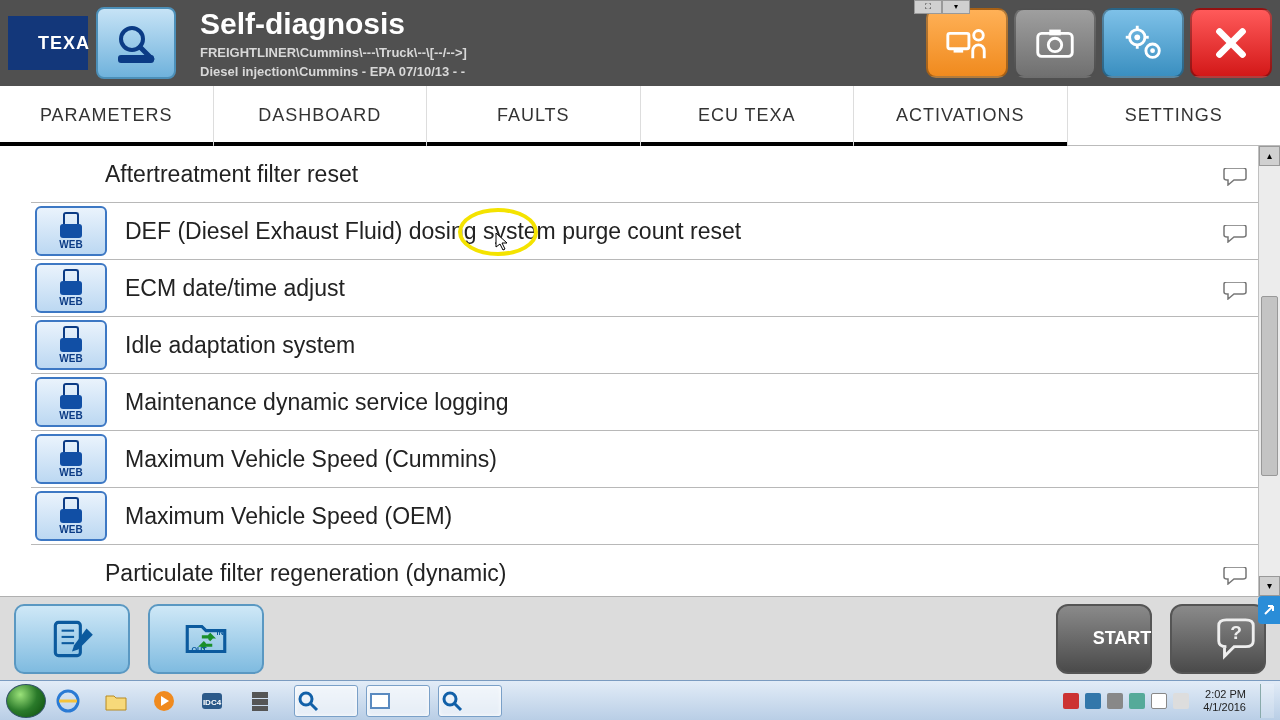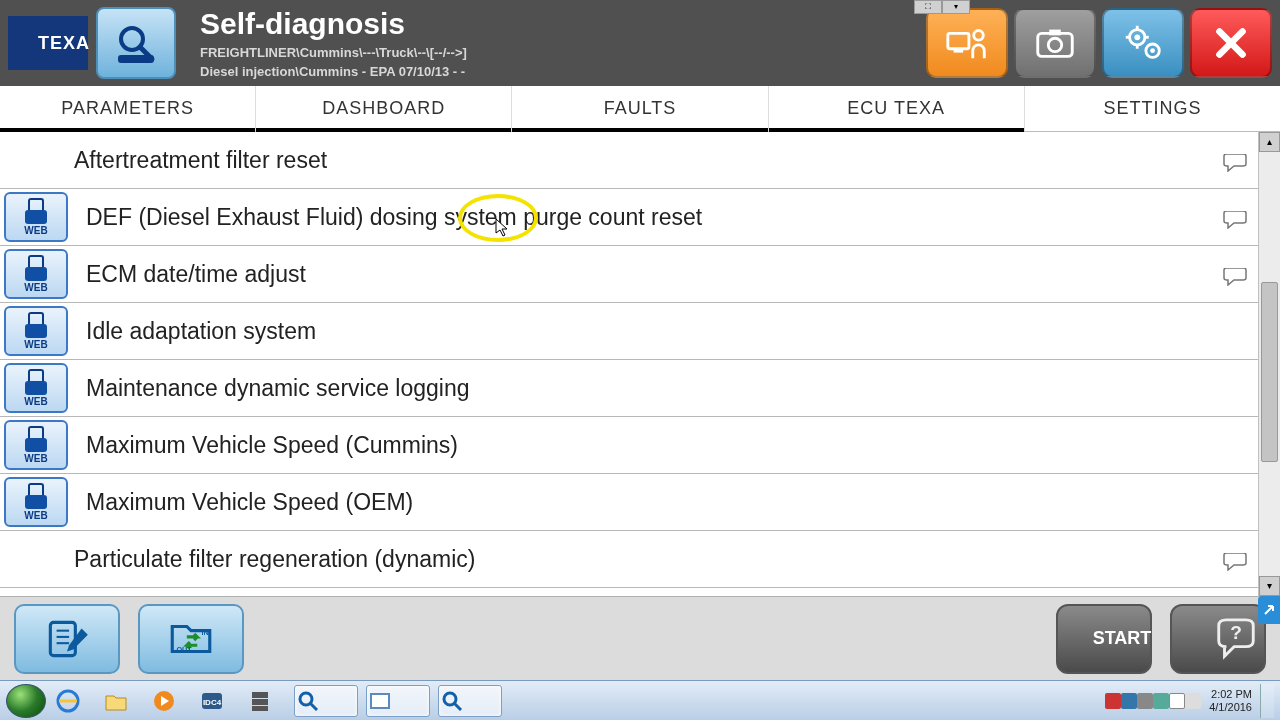--- a/index.html
+++ b/index.html
@@ -25,7 +25,7 @@
   .win-controls span { flex: 1; border: 1px solid #999; font-size: 8px; text-align: center; line-height: 12px; }
 
   
-  .tabs { height: 46px; background: #fff; display: flex; border-bottom: 1px solid #bbb; }
+  .tabs { height: 60px; background: #fff; display: flex; border-bottom: 1px solid #bbb; }
   .tab { flex: 1; display: flex; align-items: center; justify-content: center; font-size: 18px; letter-spacing: 1px; color: #333; position: relative; cursor: pointer; }
   .tab.active { font-weight: normal; }
   .tabs .tab:not(.active)::after { content:''; position:absolute; left:0; right:0; bottom:-1px; height:4px; background:#000; }

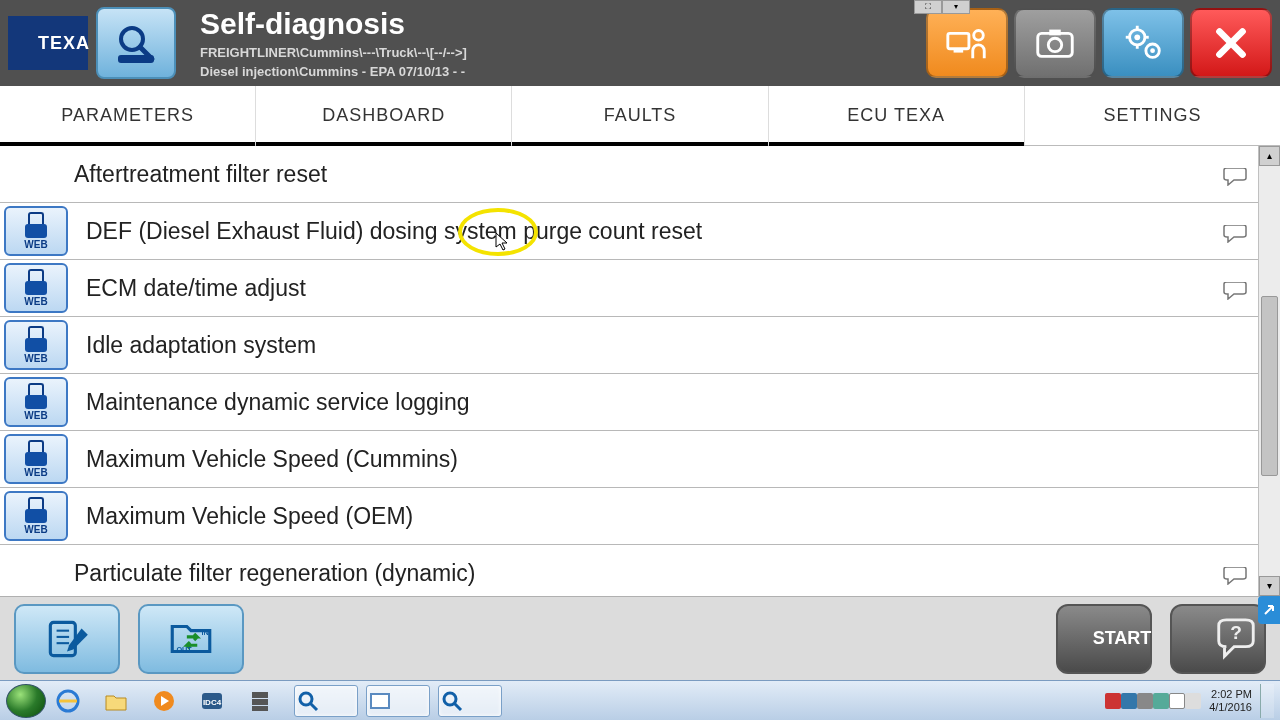--- a/index.html
+++ b/index.html
@@ -135,6 +135,7 @@
   <div class="tab">DASHBOARD</div>
   <div class="tab">FAULTS</div>
   <div class="tab">ECU TEXA</div>
+  <div class="tab">ACTIVATIONS</div>
   <div class="tab active">SETTINGS</div>
 </div>
 

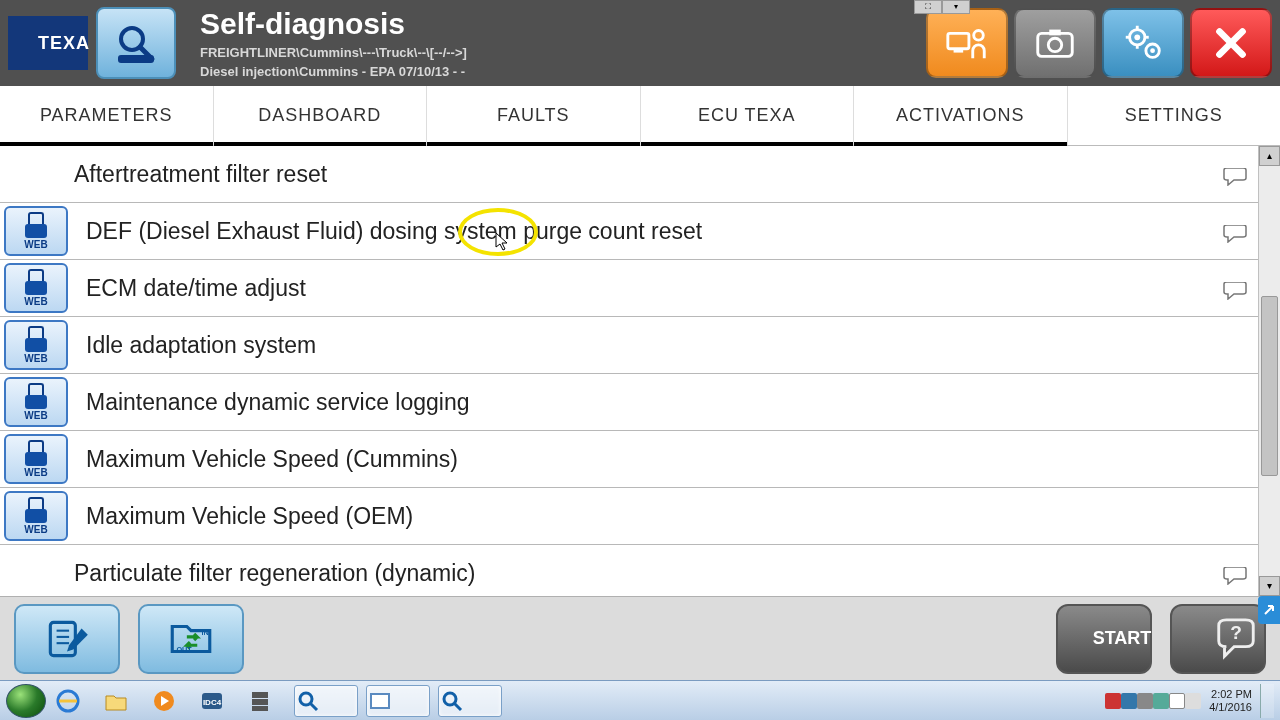--- a/index.html
+++ b/index.html
@@ -33,7 +33,7 @@
 
   
   .list-wrap { flex: 1; position: relative; background: #fff; overflow: hidden; }
-  .list { position: absolute; inset: 0 22px 0 0; }
+  .list { position: absolute; inset: 0 22px 0 0; padding-left: 31px; }
   .row { height: 57px; border-bottom: 1px solid #b8b8b8; display: flex; align-items: center; padding: 0 10px 0 4px; font-size: 23px; cursor: pointer; }
   .row .webicon { width: 64px; height: 50px; margin-right: 18px; border: 2px solid #3d78c4; border-radius: 6px; background: linear-gradient(#eaf3fc,#bcd8f2); display: flex; flex-direction: column; align-items: center; justify-content: center; overflow: hidden; }
   .row .webicon .lock { width: 16px; height: 14px; border: 2px solid #0b3b85; border-radius: 3px 3px 0 0; border-bottom: none; margin-bottom: -2px; }

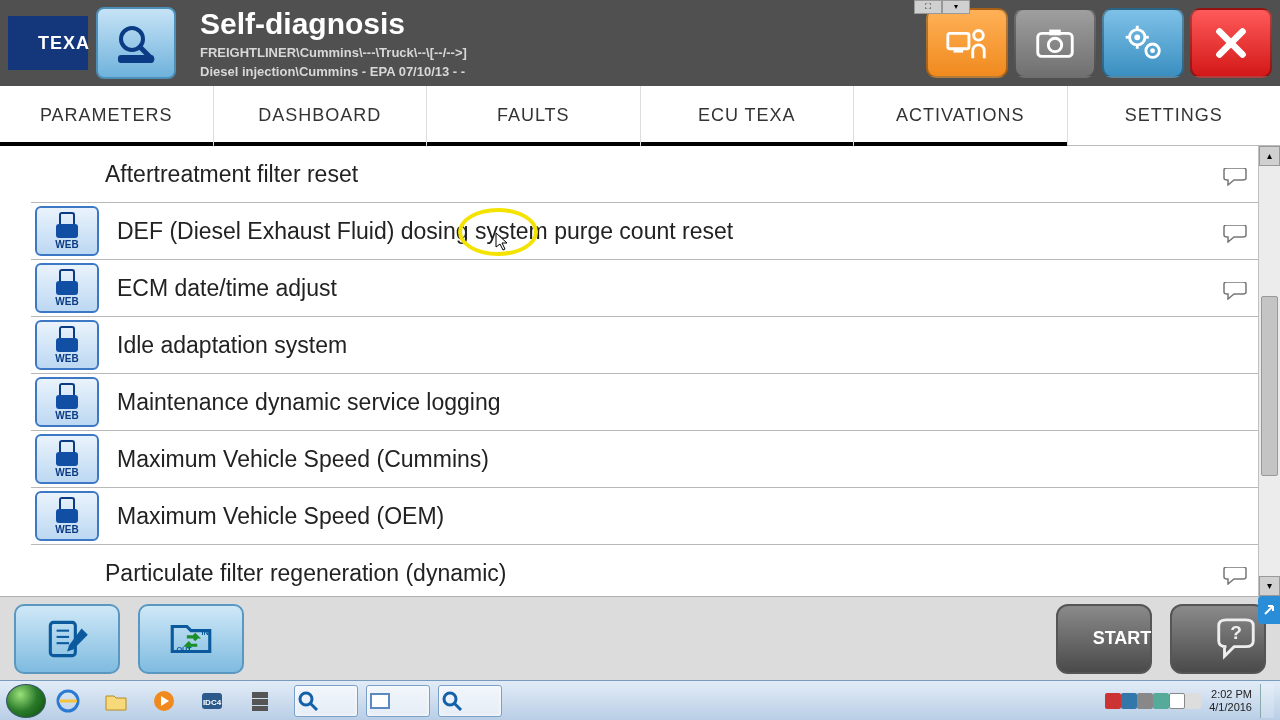--- a/index.html
+++ b/index.html
@@ -35,7 +35,7 @@
   .list-wrap { flex: 1; position: relative; background: #fff; overflow: hidden; }
   .list { position: absolute; inset: 0 22px 0 0; padding-left: 31px; }
   .row { height: 57px; border-bottom: 1px solid #b8b8b8; display: flex; align-items: center; padding: 0 10px 0 4px; font-size: 23px; cursor: pointer; }
-  .row .webicon { width: 64px; height: 50px; margin-right: 18px; border: 2px solid #3d78c4; border-radius: 6px; background: linear-gradient(#eaf3fc,#bcd8f2); display: flex; flex-direction: column; align-items: center; justify-content: center; overflow: hidden; }
+  .row .webicon { width: 72px; height: 50px; margin-right: 18px; border: 2px solid #3d78c4; border-radius: 6px; background: linear-gradient(#eaf3fc,#bcd8f2); display: flex; flex-direction: column; align-items: center; justify-content: center; overflow: hidden; }
   .row .webicon .lock { width: 16px; height: 14px; border: 2px solid #0b3b85; border-radius: 3px 3px 0 0; border-bottom: none; margin-bottom: -2px; }
   .row .webicon .body { width: 22px; height: 14px; background: #114fa5; border-radius: 3px; }
   .row .webicon .web { font-size: 10px; font-weight: bold; color: #0b3b85; margin-top: 1px; }

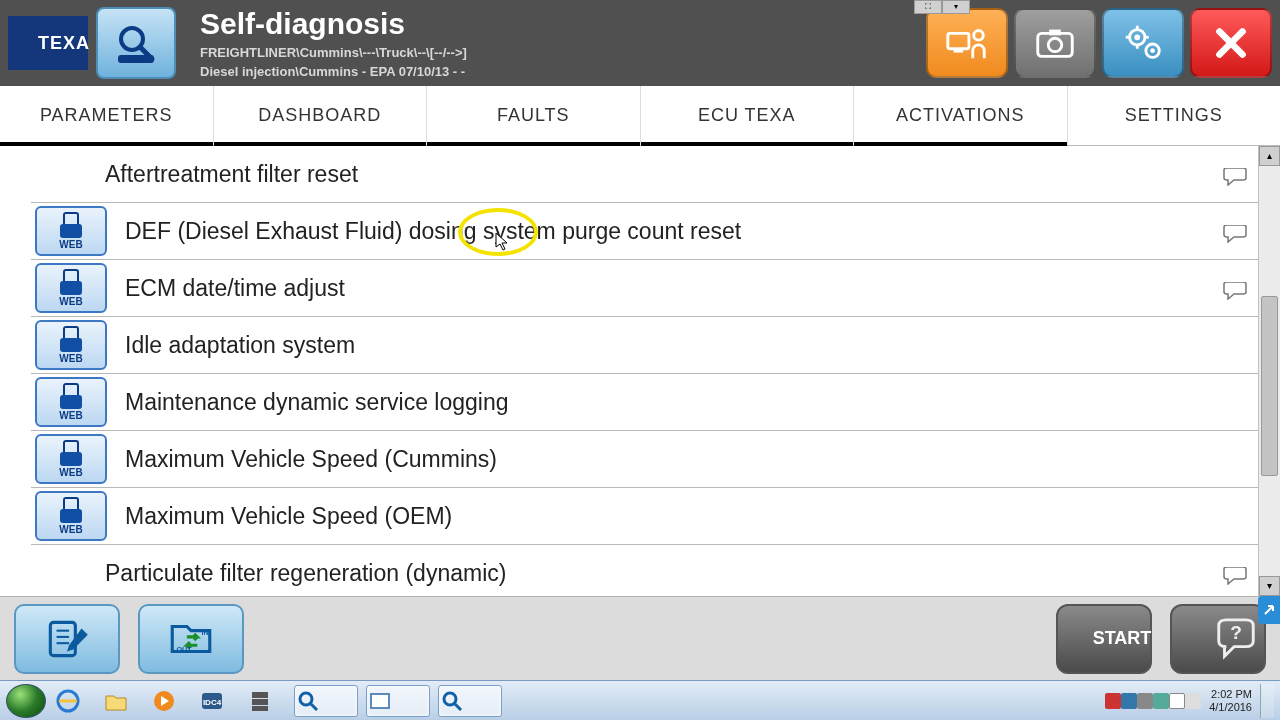--- a/index.html
+++ b/index.html
@@ -51,7 +51,7 @@
 
   
   .footer { height: 84px; background: #dcdcdc; border-top: 1px solid #b0b0b0; display: flex; align-items: center; padding: 0 14px; gap: 18px; }
-  .footer .fbtn { width: 106px; height: 70px; border-radius: 10px; border: 2px solid #5a98c2; background: linear-gradient(#cfe8f7,#7fbbe0); display: flex; align-items: center; justify-content: center; }
+  .footer .fbtn { width: 116px; height: 70px; border-radius: 10px; border: 2px solid #5a98c2; background: linear-gradient(#cfe8f7,#7fbbe0); display: flex; align-items: center; justify-content: center; }
   .footer .fbtn svg { width: 50px; height: 50px; }
   .footer .right { margin-left: auto; display: flex; gap: 18px; }
   .footer .darkbtn { width: 96px; height: 70px; border-radius: 12px; border: 2px solid #555; background: linear-gradient(#8a8a8a,#4a4a4a); display: flex; align-items: center; justify-content: center; color: #fff; font-weight: bold; font-size: 18px; padding-left: 36px; }

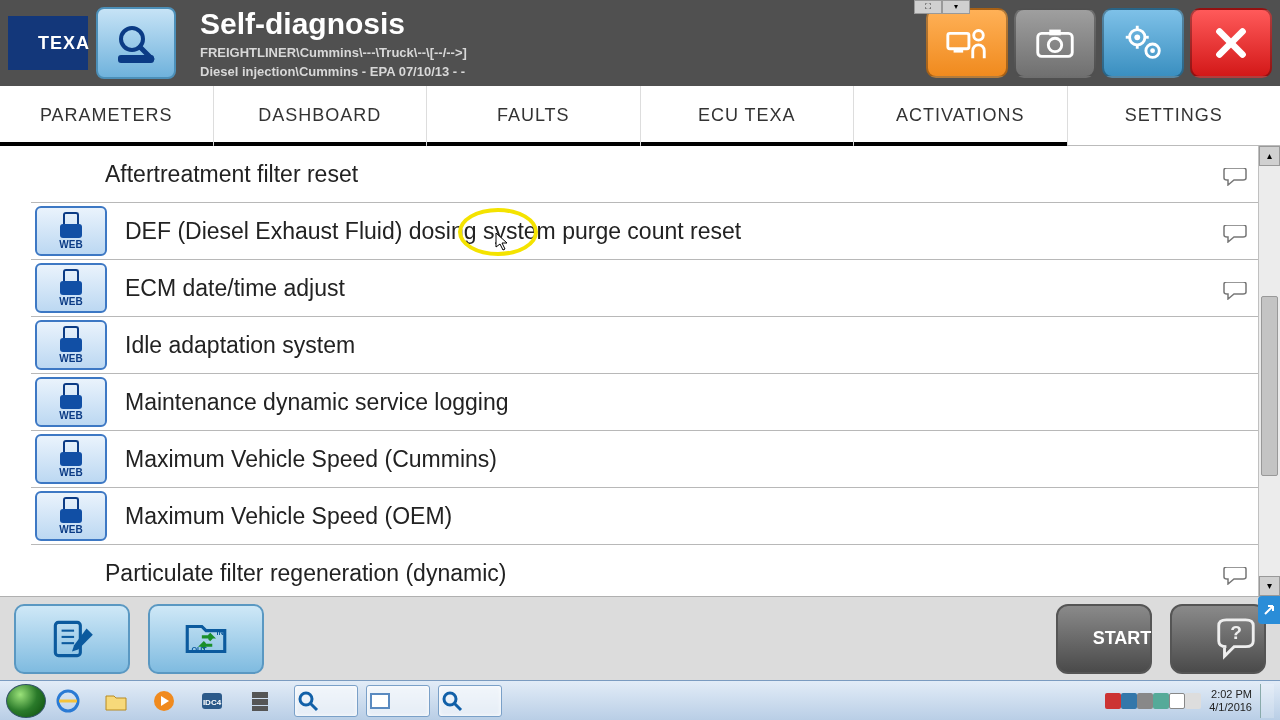--- a/index.html
+++ b/index.html
@@ -63,7 +63,7 @@
   .tb-icon { width: 40px; height: 32px; border: 1px solid transparent; border-radius: 3px; display: flex; align-items: center; }
   .tb-icon.active { background: rgba(255,255,255,.6); border-color: #7aa0c8; box-shadow: inset 0 0 4px #fff; width: 64px; }
   .tb-icon svg { width: 26px; height: 26px; }
-  .tray { margin-left: auto; display: flex; align-items: center; }
+  .tray { margin-left: auto; display: flex; align-items: center; gap: 6px; }
   .tray .tiny { width: 16px; height: 16px; background: #888; border-radius: 2px; }
   .clock { text-align: right; font-size: 11px; color: #222; line-height: 13px; padding: 0 8px; }
   .showdesk { width: 14px; height: 34px; border-left: 1px solid #8aa; background: rgba(255,255,255,.2); }

